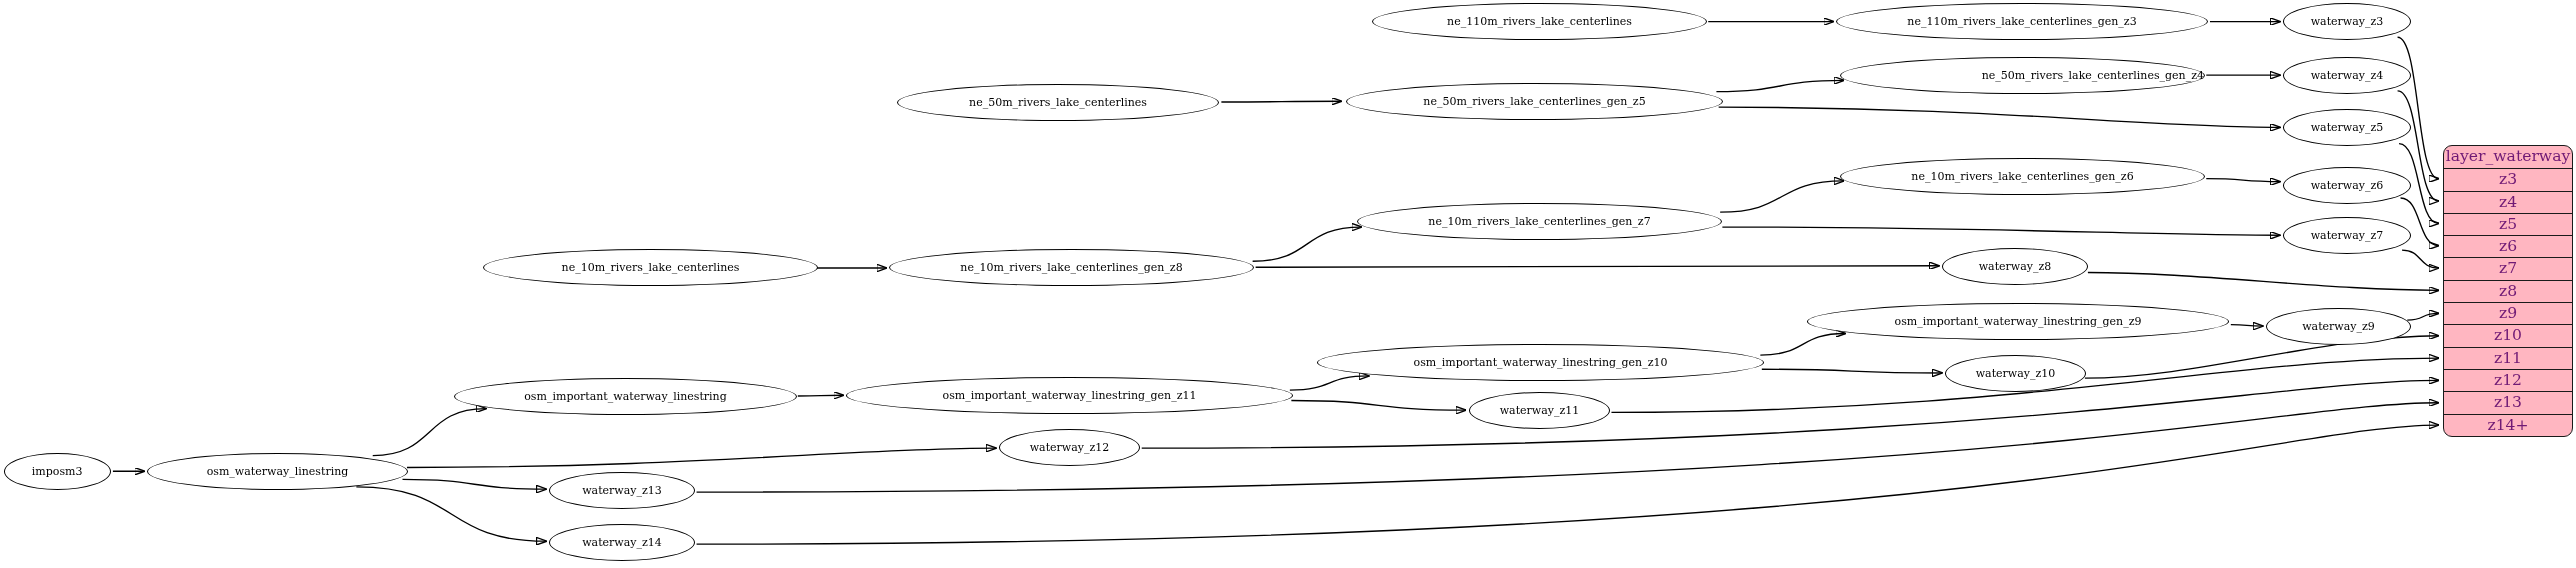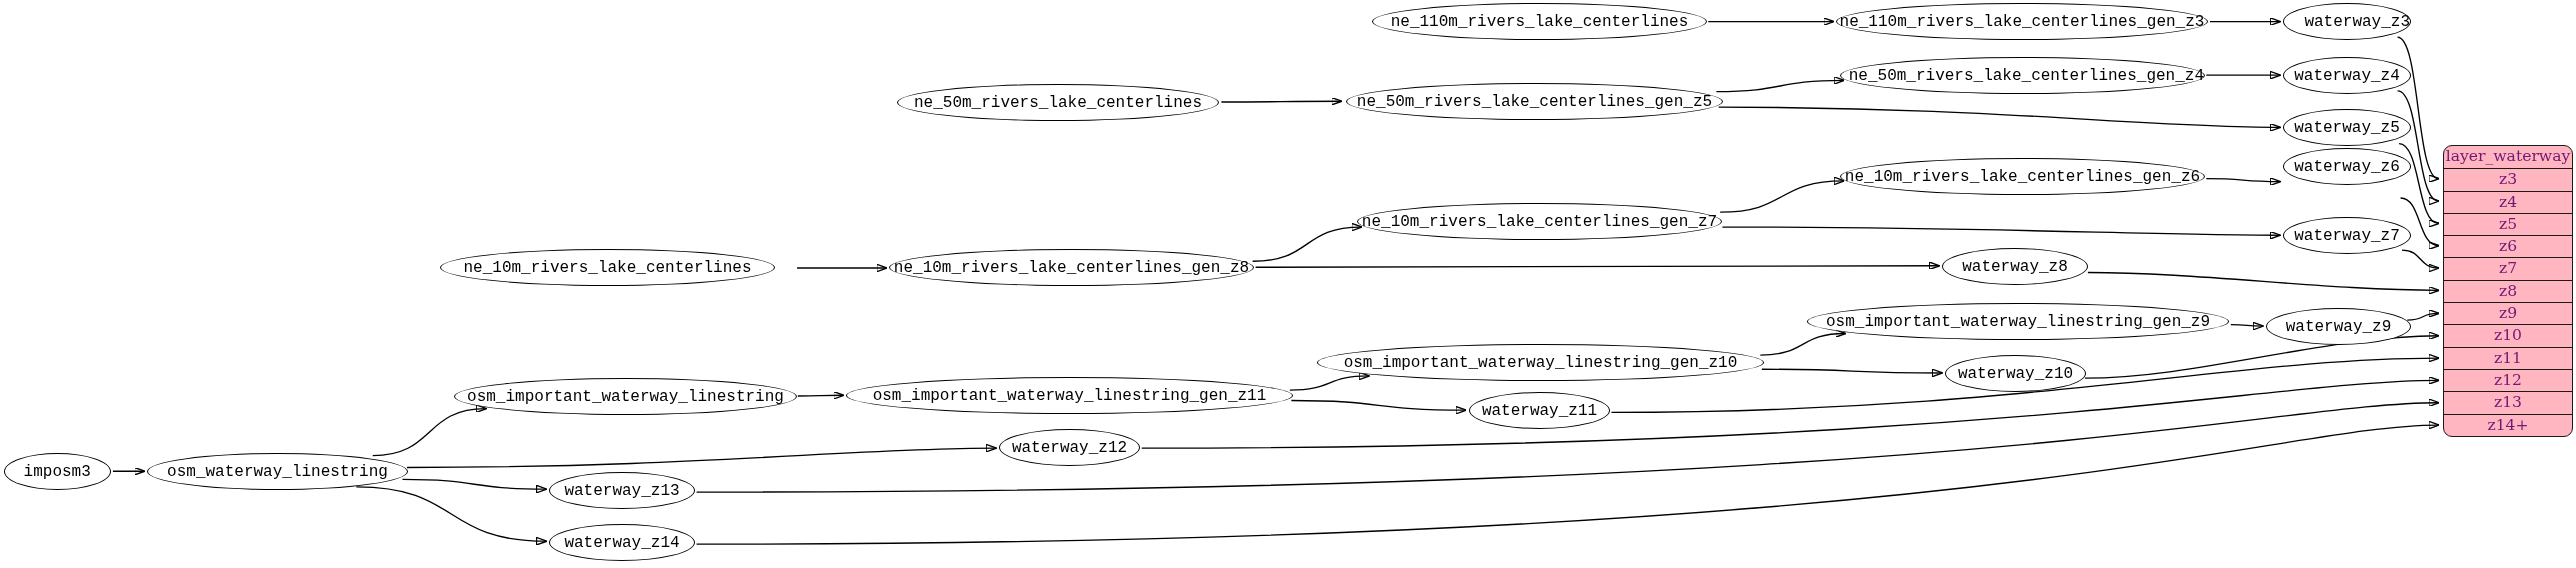--- a/index.html
+++ b/index.html
@@ -20,9 +20,8 @@
     border-radius:50%;
     background:var(--node-fill,#fff);
     display:flex;align-items:center;justify-content:center;
-    font-size:16px;color:#000;
+    font-size:11px;color:#000;
     white-space:nowrap;
-    font-family:Liberation Mono, monospace;
   }
   .record{
     position:absolute;

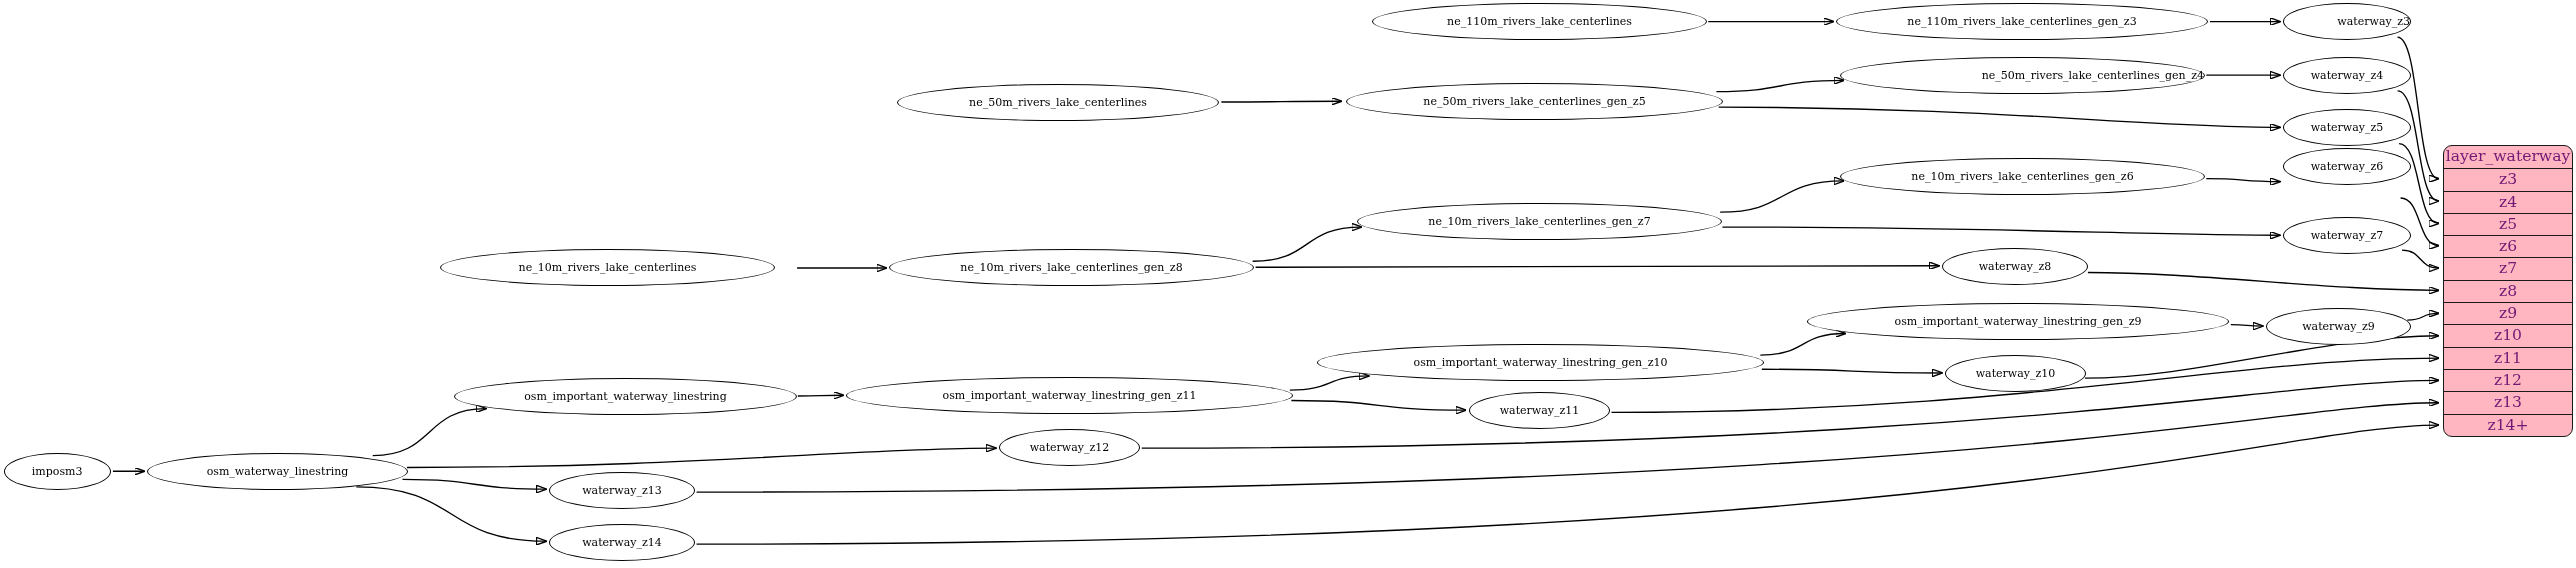--- a/index.html
+++ b/index.html
@@ -135,7 +135,7 @@
   <div class="node" style="left:1840px;top:158px;width:365px;">
       <span>ne_10m_rivers_lake_centerlines_gen_z6</span>
     </div>
-  <div class="node" style="left:2283px;top:3px;width:128px;justify-content:flex-end;">
+  <div class="node" style="left:2283px;top:3px;width:128px;">
       <span>waterway_z3</span>
     </div>
   <div class="node" style="left:2283px;top:57px;width:128px;justify-content:center;">

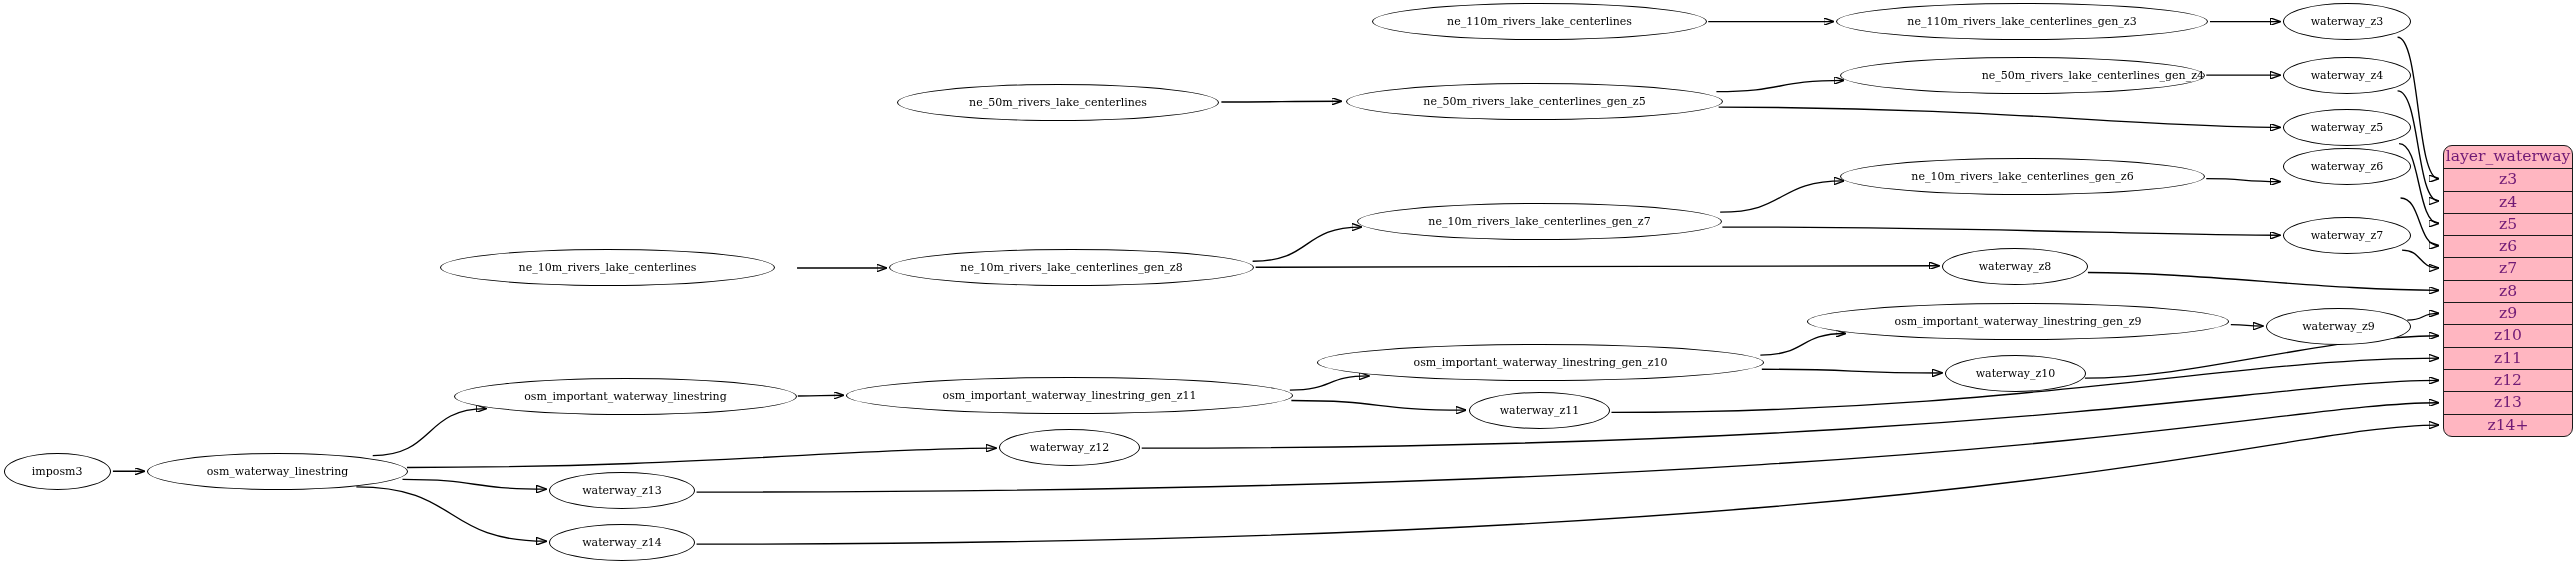--- a/index.html
+++ b/index.html
@@ -144,7 +144,7 @@
   <div class="node" style="left:2283px;top:109px;width:128px;">
       <span>waterway_z5</span>
     </div>
-  <div class="node" style="left:2283px;top:148px;width:128px;">
+  <div class="node" style="left:2283px;top:167px;width:128px;">
       <span>waterway_z6</span>
     </div>
   <div class="node" style="left:2283px;top:217px;width:128px;">

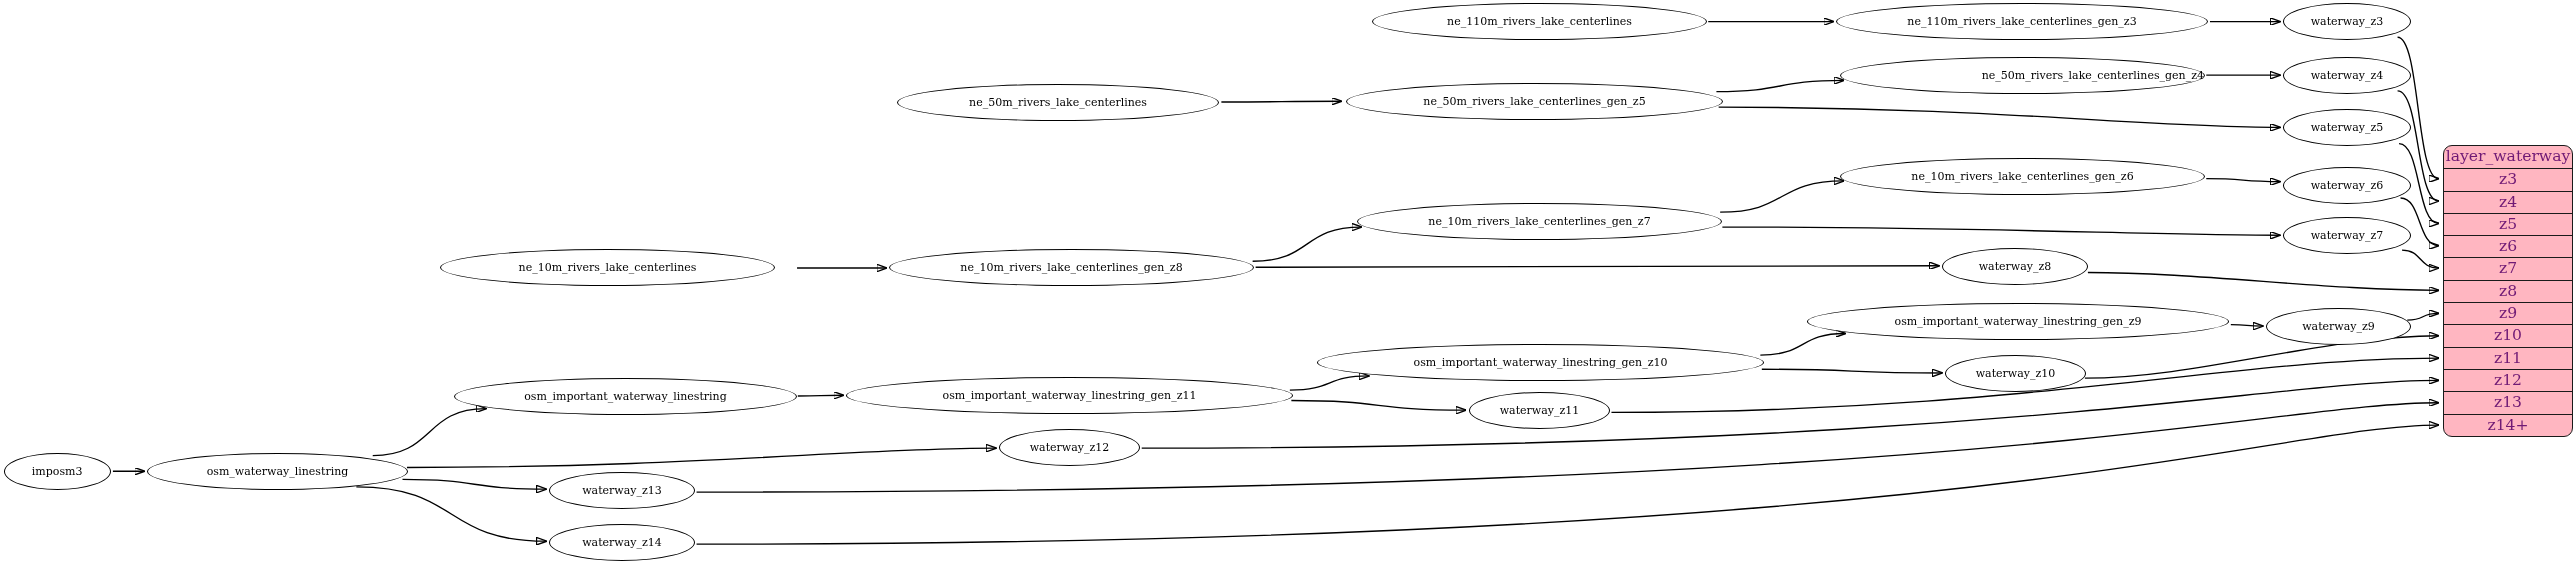--- a/index.html
+++ b/index.html
@@ -123,7 +123,7 @@
   <div class="node" style="left:1840px;top:57px;width:365px;justify-content:flex-end;">
       <span>ne_50m_rivers_lake_centerlines_gen_z4</span>
     </div>
-  <div class="node" style="left:440px;top:249px;width:335px;">
+  <div class="node" style="left:483px;top:249px;width:335px;">
       <span>ne_10m_rivers_lake_centerlines</span>
     </div>
   <div class="node" style="left:889px;top:249px;width:365px;">

